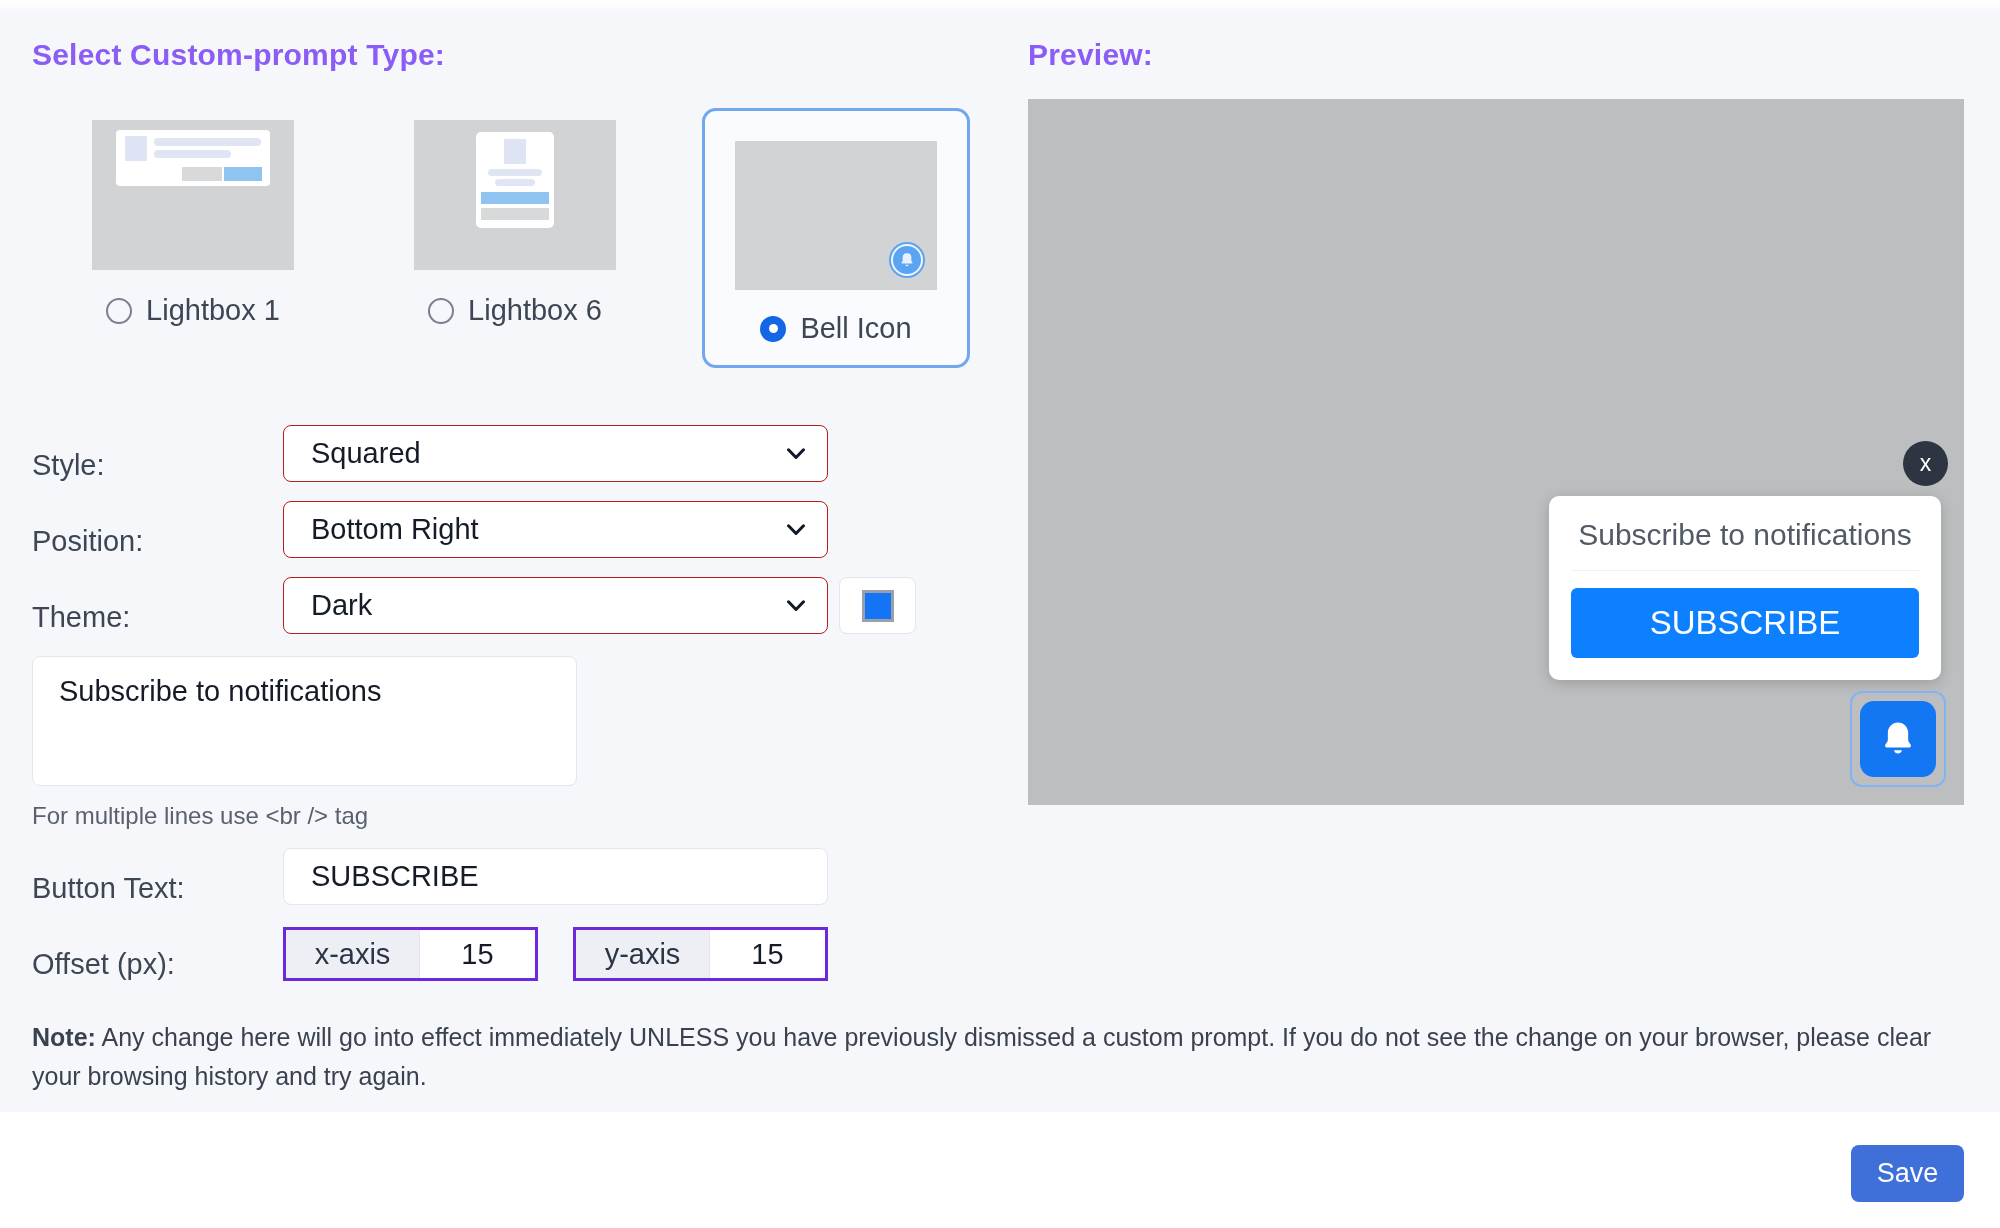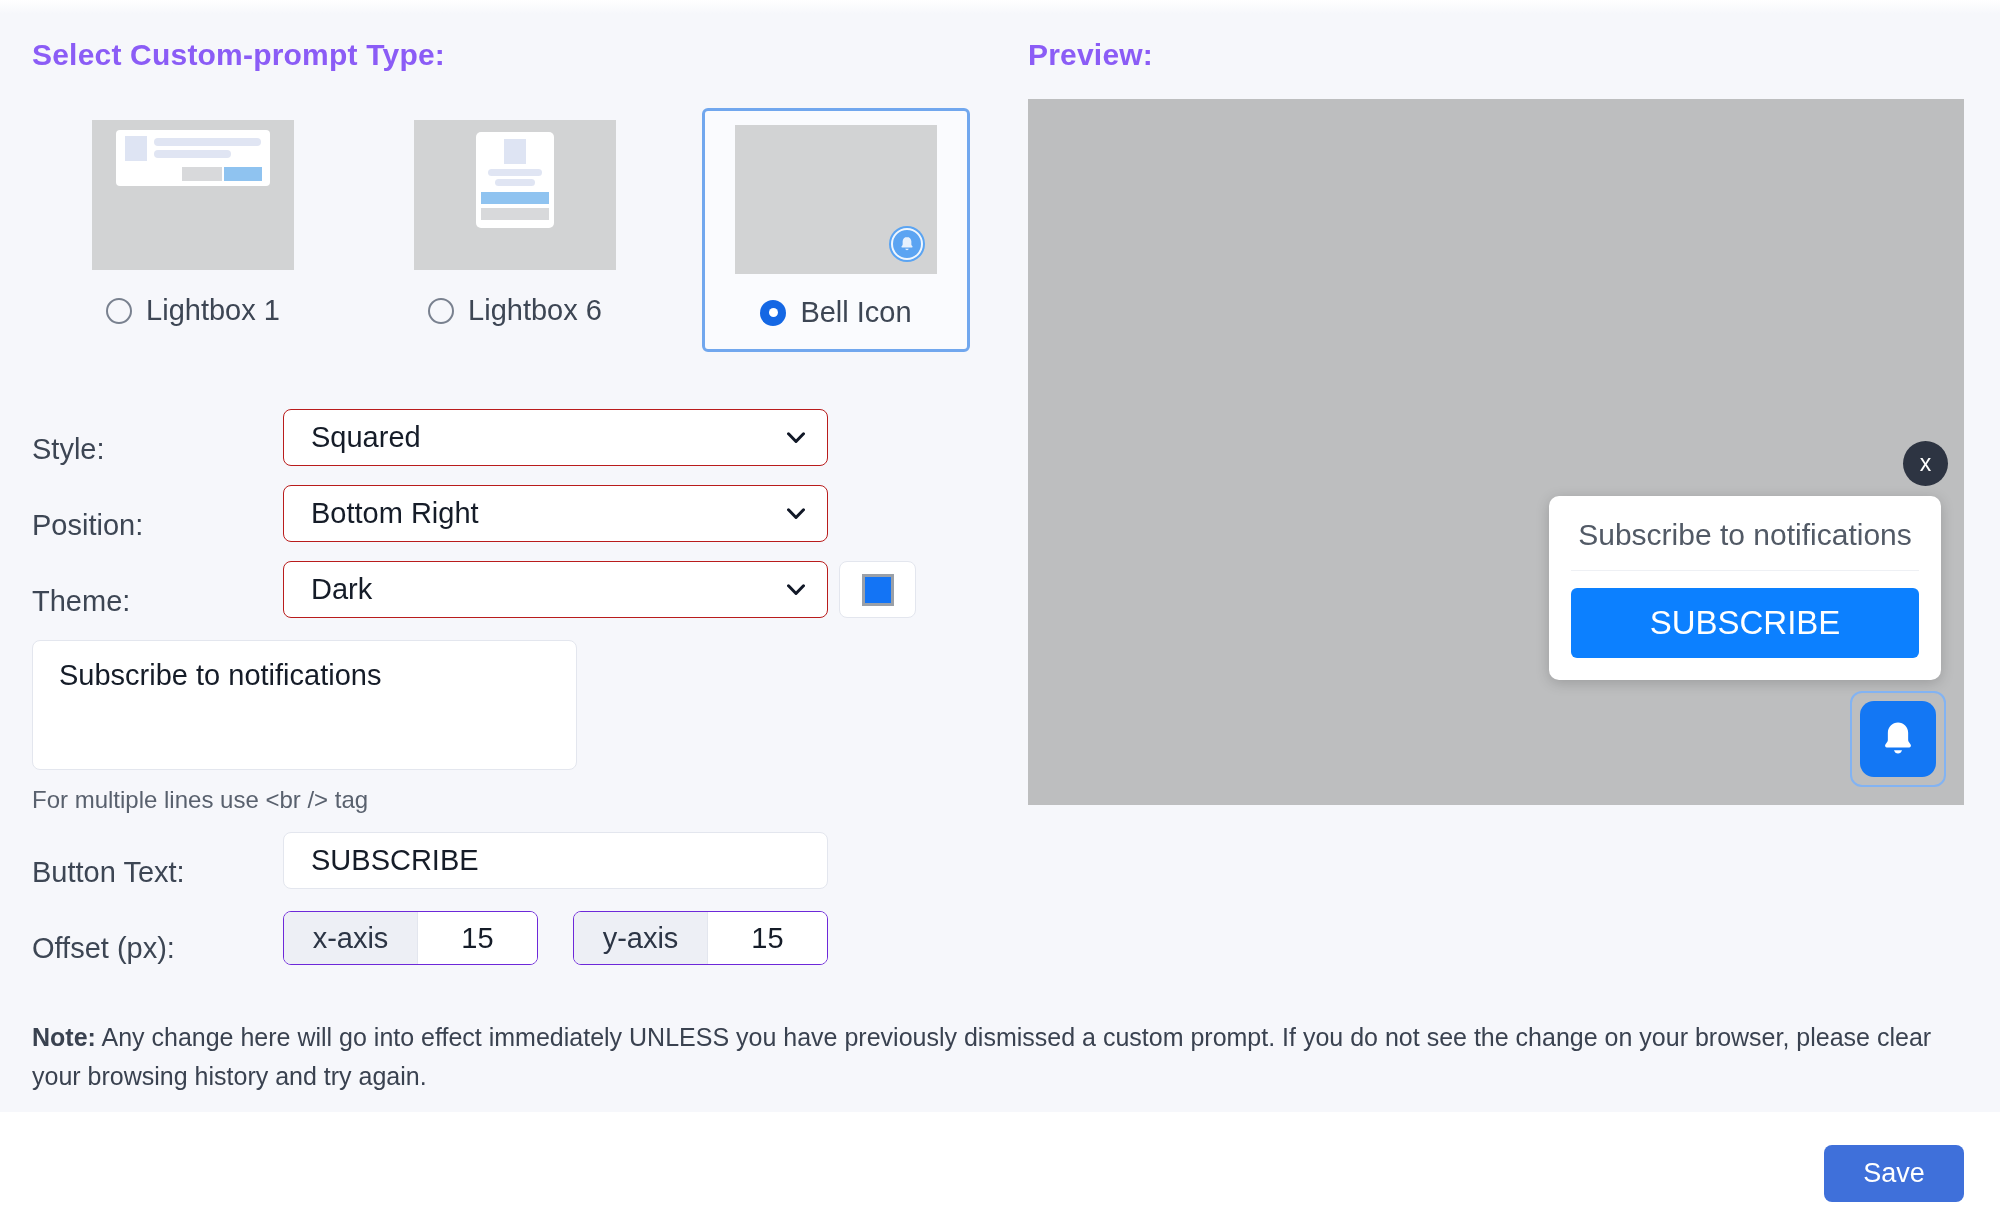--- a/index.html
+++ b/index.html
@@ -15,8 +15,8 @@
   .option{display:flex;flex-direction:column;align-items:center;cursor:pointer;}
   .opt1{width:202px;margin-right:120px;padding-top:12px;}
   .opt2{width:202px;margin-right:86px;padding-top:12px;}
-  .opt3{width:268px;box-sizing:border-box;border:3px solid #71a7ee;border-radius:6px;
-        padding:14px 30px 20px;background:#fafbfe;}
+  .opt3{width:268px;box-sizing:border-box;border:3px solid #71a7ee;border-radius:14px;
+        padding:30px 30px 20px;background:#fafbfe;}
   .thumb{position:relative;width:202px;height:150px;background:#d2d3d4;}
   .opt3 .thumb{width:202px;height:149px;}
   .radio-row{display:flex;align-items:center;margin-top:24px;}

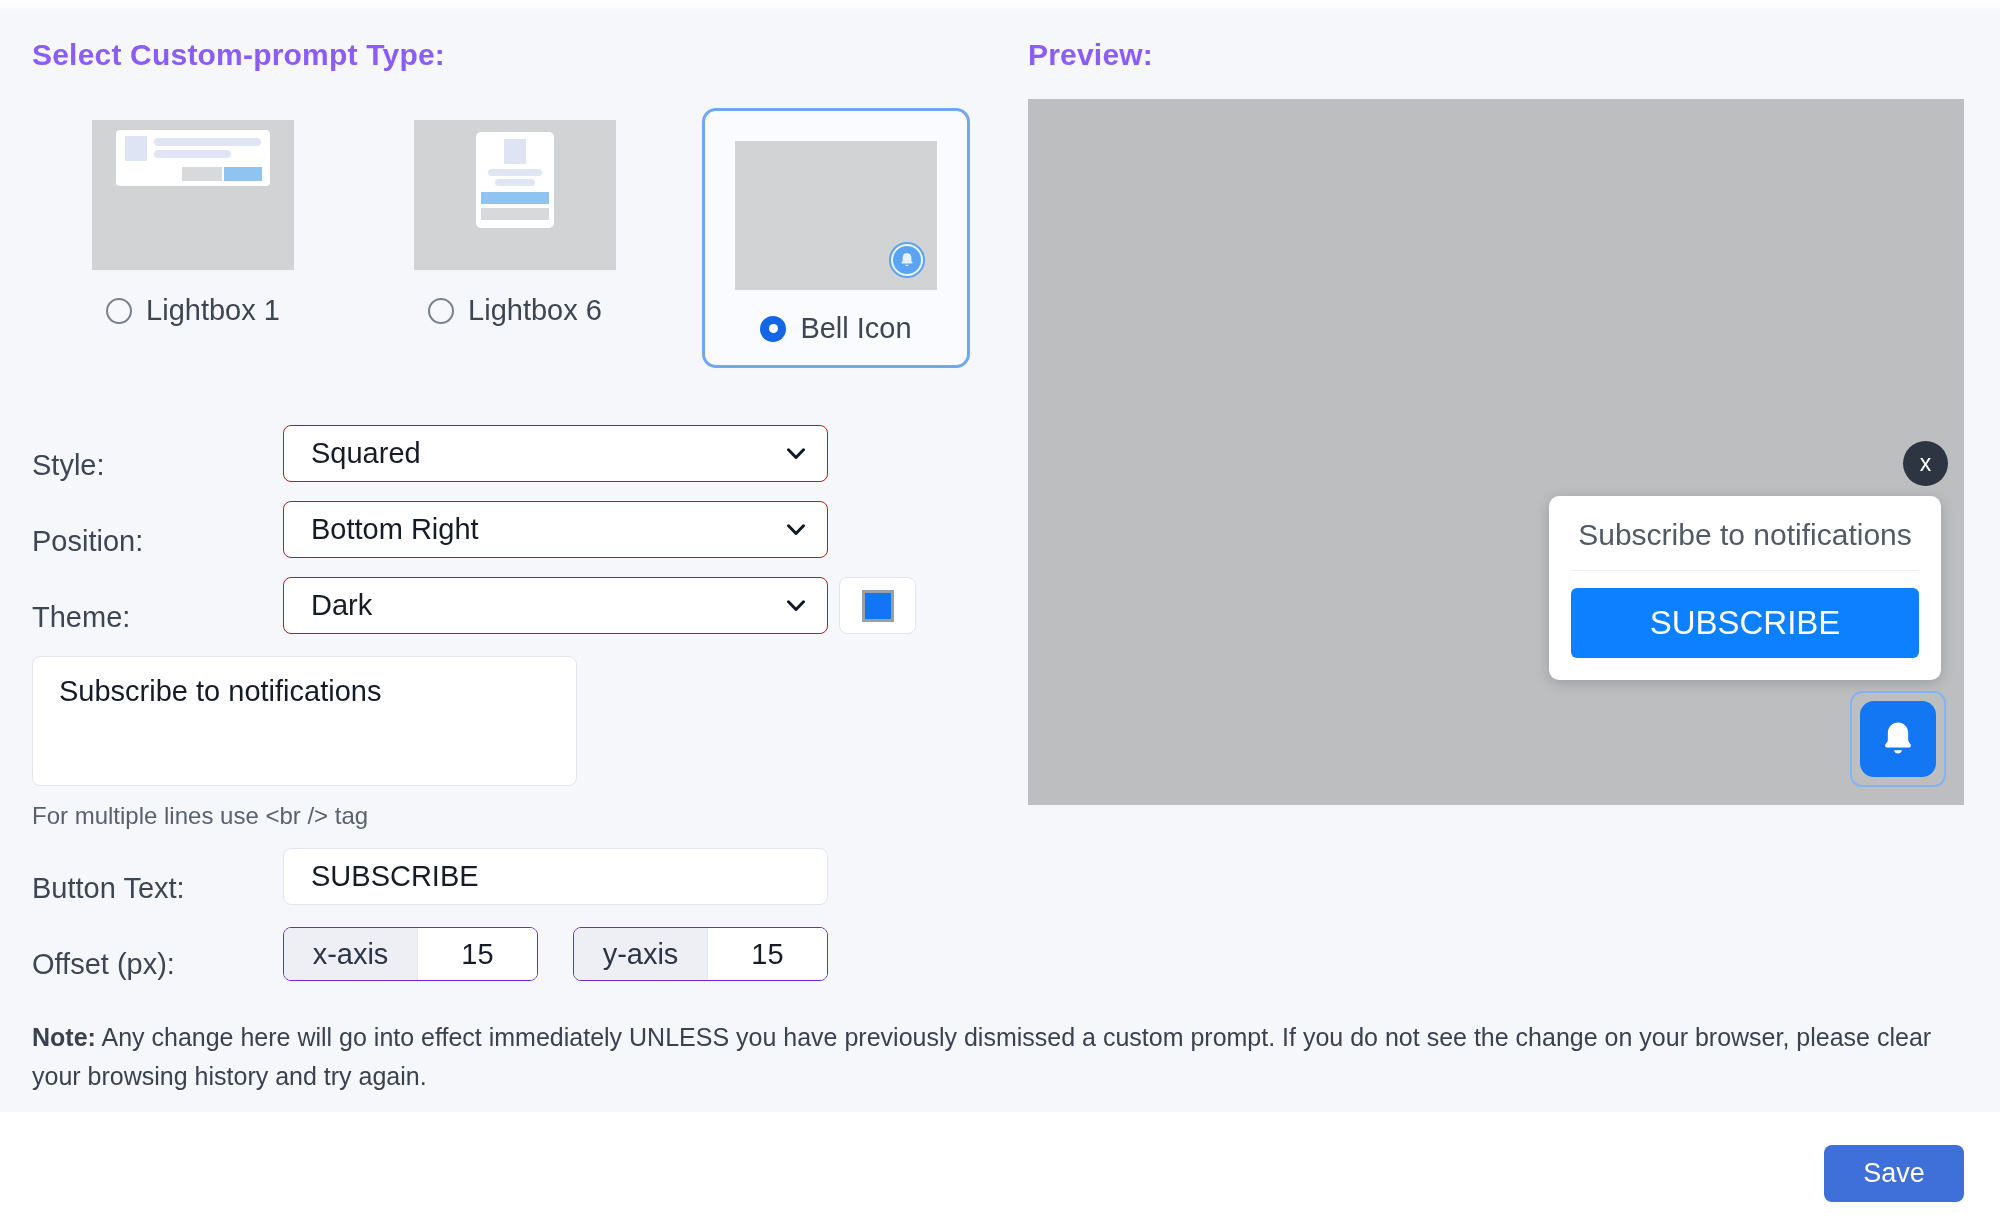--- a/index.html
+++ b/index.html
@@ -75,8 +75,8 @@
           border:1px solid #e3e6ee;border-radius:8px;padding:0 27px;
           font-family:"Liberation Sans",sans-serif;font-size:29px;color:#151c28;outline:none;}
   .offsets{display:flex;}
-  .offset-group{display:flex;width:255px;height:54px;box-sizing:border-box;border:1px solid #6d28d9;
-          border-radius:8px;overflow:hidden;background:#ffffff;}
+  .offset-group{display:flex;width:255px;height:54px;box-sizing:border-box;border:3px solid #6d28d9;
+          border-radius:0;overflow:hidden;background:#ffffff;}
   .offset-group + .offset-group{margin-left:35px;}
   .offset-seg{width:133px;flex:none;background:#edeff5;border-right:1px solid #e3e6ee;
           display:flex;align-items:center;justify-content:center;font-size:29px;color:#2c3545;}

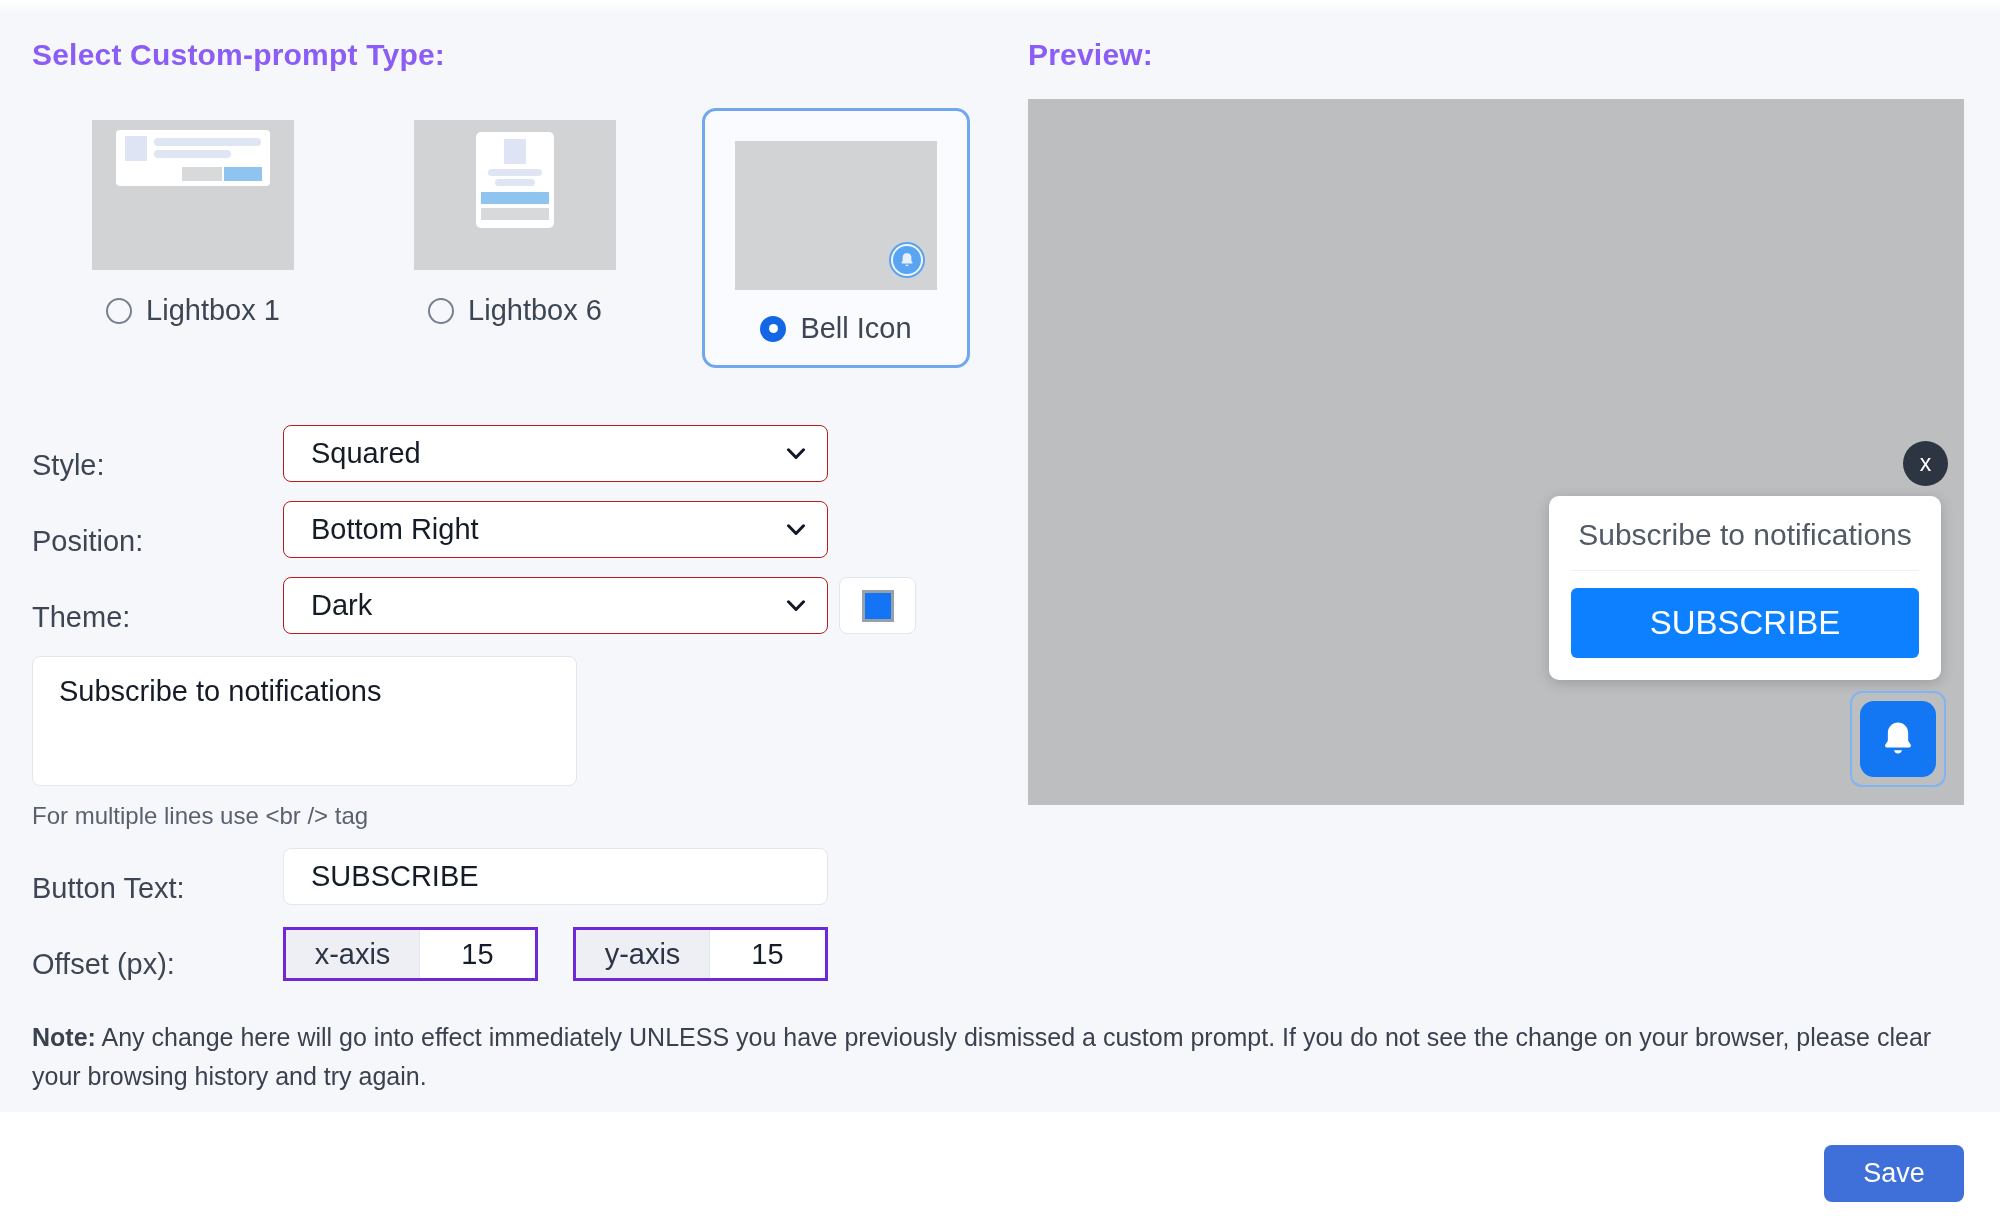--- a/index.html
+++ b/index.html
@@ -106,7 +106,7 @@
 
   
   .footer{position:absolute;left:0;right:0;bottom:0;height:116px;background:#ffffff;}
-  .save-btn{position:absolute;right:36px;top:33px;width:140px;height:57px;background:#3f70da;
+  .save-btn{position:absolute;right:36px;top:33px;width:113px;height:57px;background:#3f70da;
         border:none;border-radius:8px;color:#ffffff;font-size:27px;font-family:"Liberation Sans",sans-serif;
         cursor:pointer;}
 </style>

